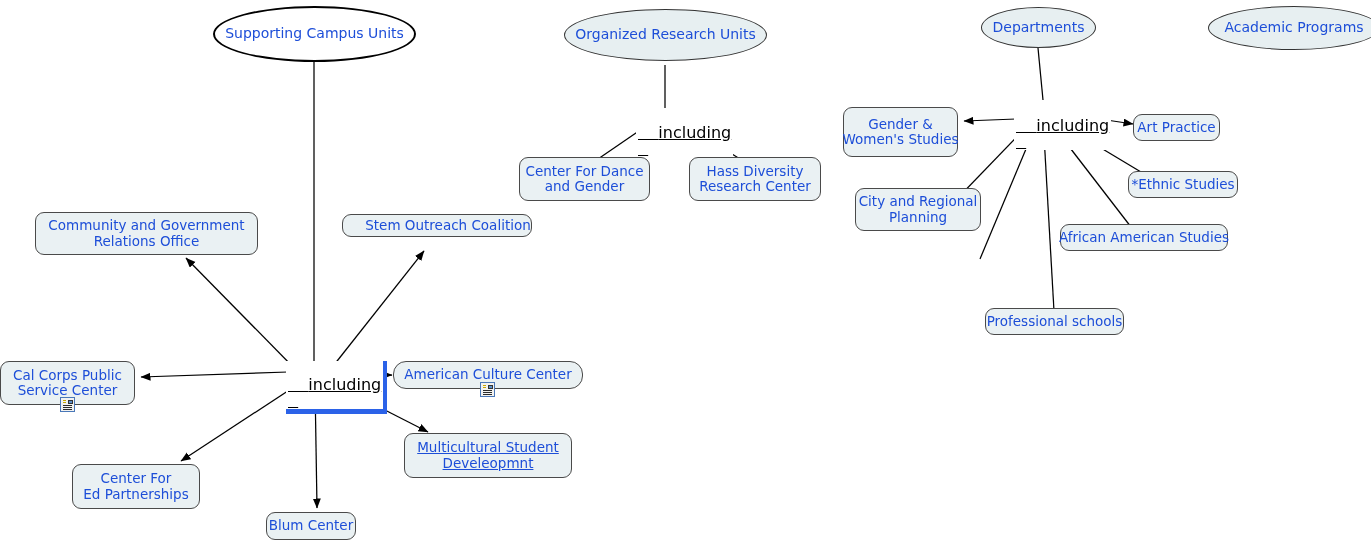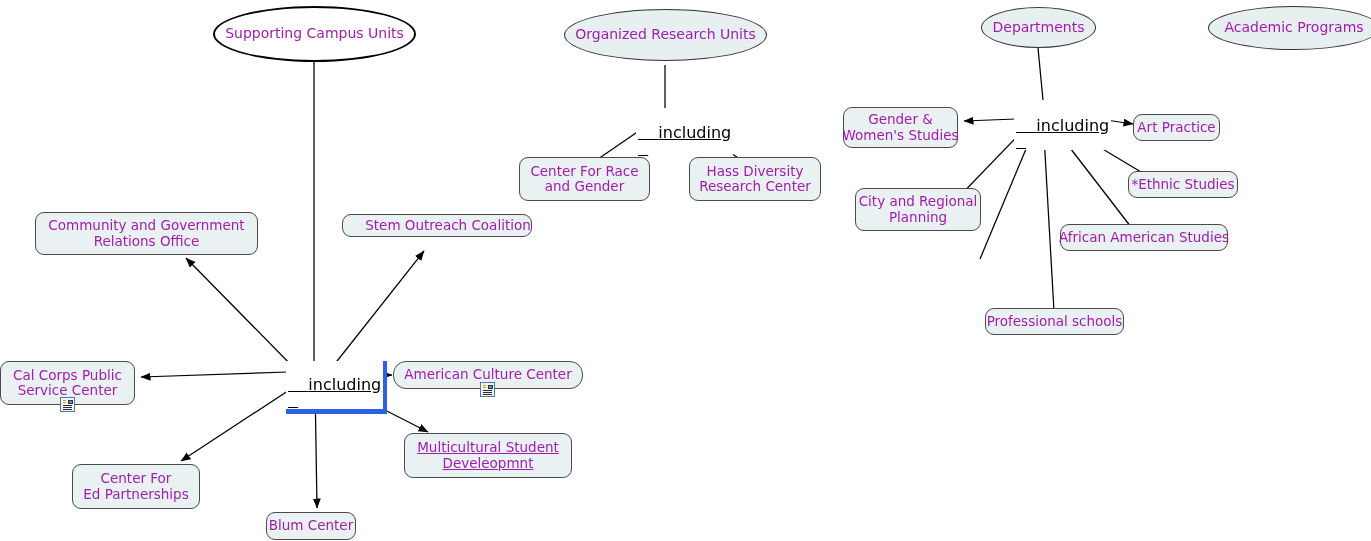--- a/index.html
+++ b/index.html
@@ -32,7 +32,7 @@
     align-items: center;
     justify-content: center;
     text-align: center;
-    color: #a21caf;
+    color: #1d4ed8;
     line-height: 1.12;
     white-space: pre;
   }

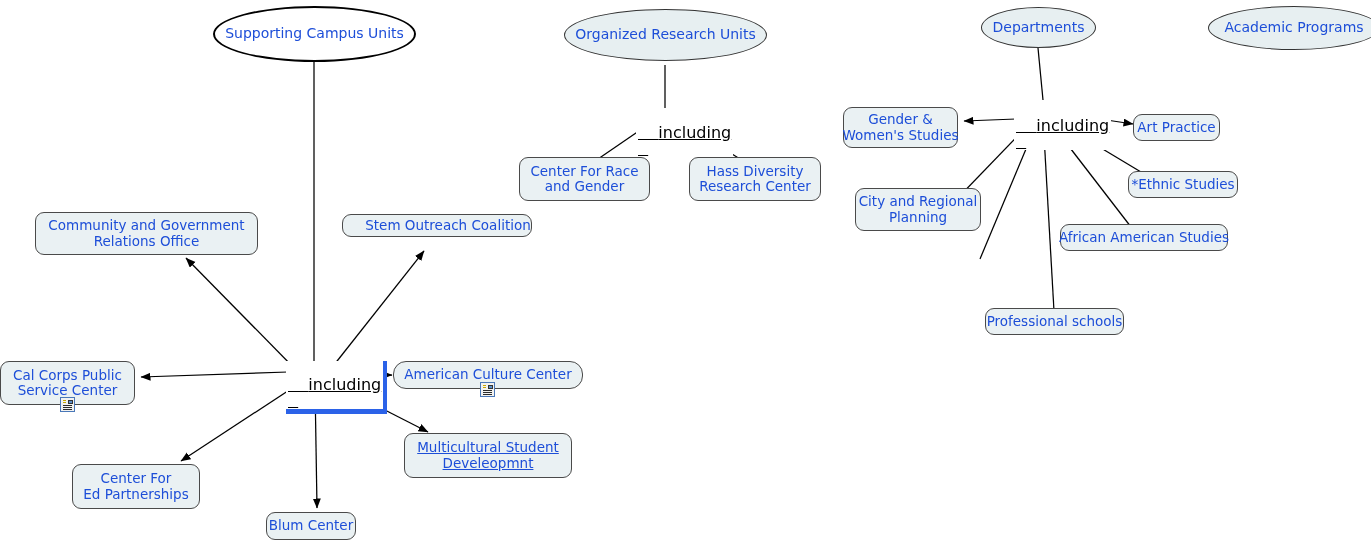--- a/index.html
+++ b/index.html
@@ -228,7 +228,7 @@
 Research Center</span>
   </div>
 
-  <div class="node concept" style="left:843px; top:107px; width:115px; height:41px;">
+  <div class="node concept" style="left:843px; top:107px; width:115px; height:50px;">
     <span>Gender &amp;
 Women's Studies</span>
   </div>

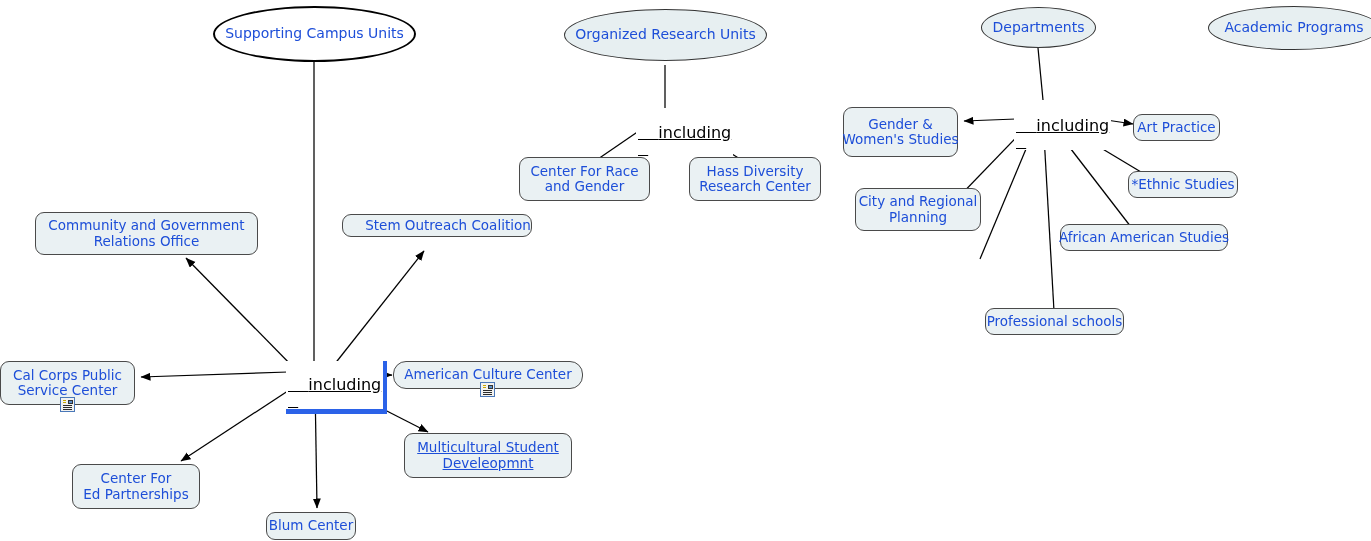--- a/index.html
+++ b/index.html
@@ -219,7 +219,7 @@
   </div>
 
   <div class="node concept" style="left:519px; top:157px; width:131px; height:44px;">
-    <span>Center For Race
+    <span>Center For Dance
 and Gender</span>
   </div>
 

